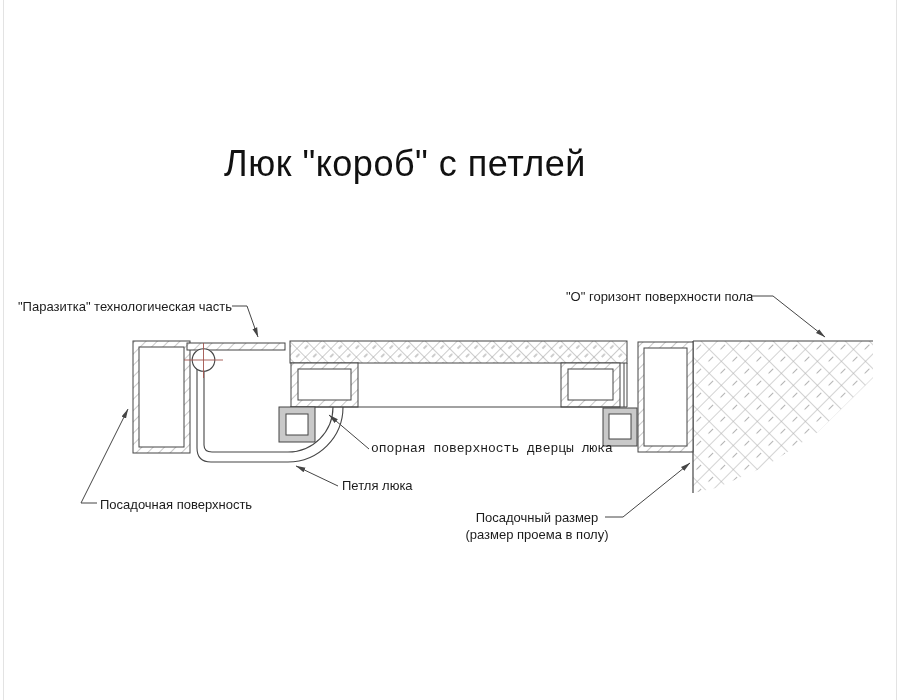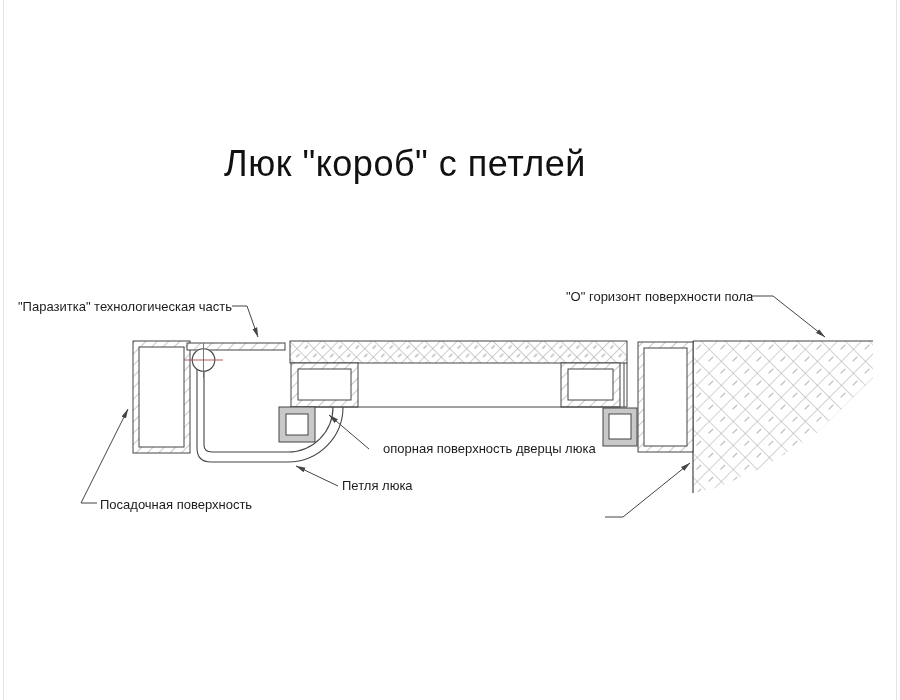--- a/index.html
+++ b/index.html
@@ -128,7 +128,7 @@
 
   <div class="lbl" style="left:566px; top:288px;">"О" горизонт поверхности пола</div>
 
-  <div class="lbl" style="left:383px; top:440px;">опорная поверхность дверцы люка</div>
+  <div class="lbl" style="left:371px; top:440px;font-family:Liberation Mono, monospace;">опорная поверхность дверцы люка</div>
 
   <div class="lbl" style="left:342px; top:477px;">Петля люка</div>
 

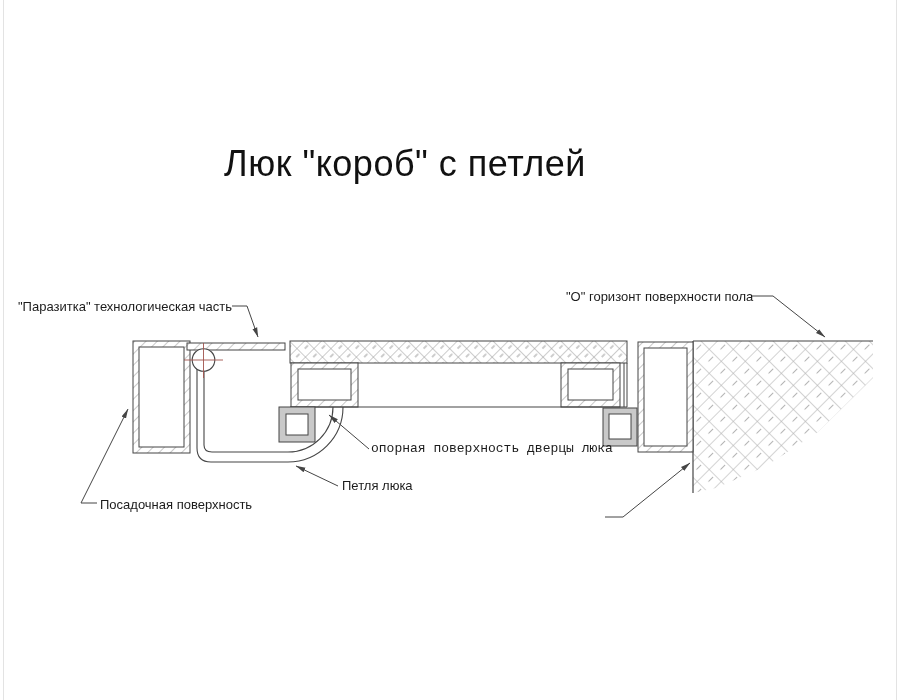--- a/index.html
+++ b/index.html
@@ -136,6 +136,10 @@
     <div>Посадочная поверхность</div>
   </div>
 
+  <div id="label-seating-size" class="lbl two-line" style="left:437px; top:509px; width:200px;">
+    <div>Посадочный размер</div>
+    <div>(размер проема в полу)</div>
+  </div>
 
 </div>
 

